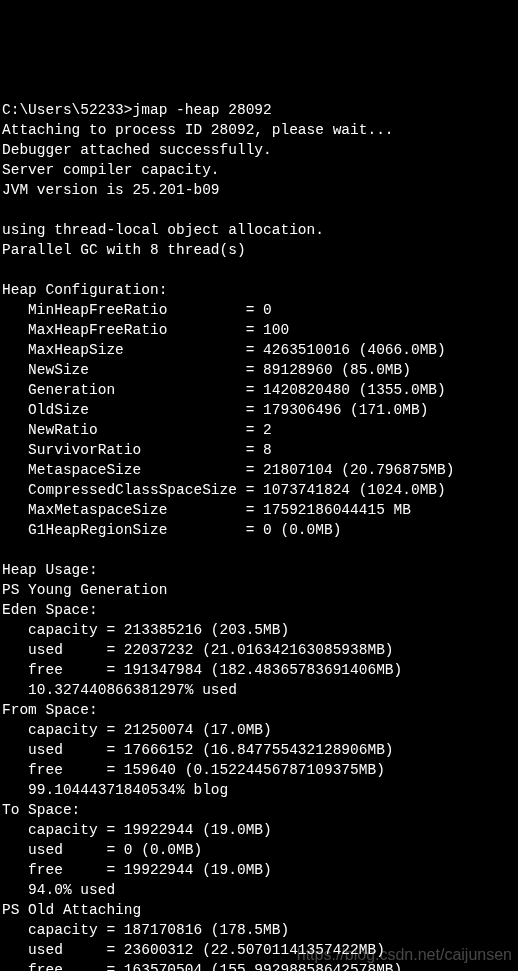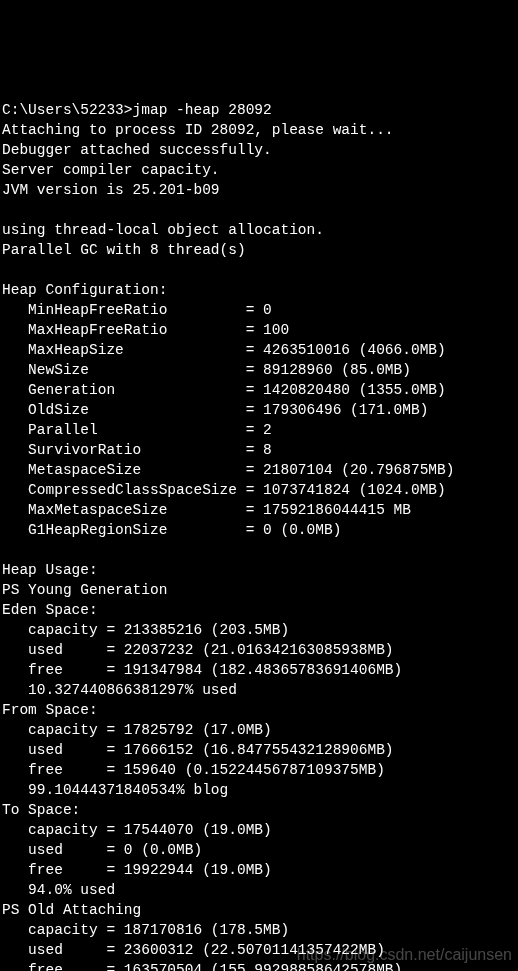--- a/index.html
+++ b/index.html
@@ -50,7 +50,7 @@
 <span><span>   NewSize                  </span><span>= 89128960 (85.0MB)</span></span>
 <span><span>   Generation               </span><span>= 1420820480 (1355.0MB)</span></span>
 <span><span>   OldSize                  </span><span>= 179306496 (171.0MB)</span></span>
-<span><span>   Parallel                 </span><span>= 2</span></span>
+<span><span>   NewRatio                 </span><span>= 2</span></span>
 <span><span>   SurvivorRatio            </span><span>= 8</span></span>
 <span><span>   MetaspaceSize            </span><span>= 21807104 (20.796875MB)</span></span>
 <span><span>   CompressedClassSpaceSize </span><span>= 1073741824 (1024.0MB)</span></span>

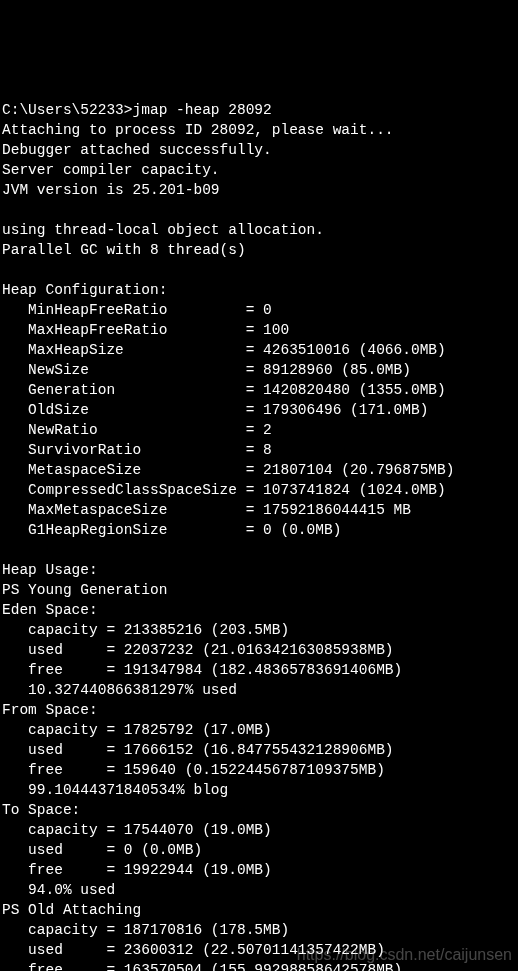--- a/index.html
+++ b/index.html
@@ -65,7 +65,7 @@
 <span>   free     = 191347984 (182.48365783691406MB)</span>
 <span>   10.327440866381297% used</span>
 <span>From Space:</span>
-<span>   capacity = 17825792 (17.0MB)</span>
+<span>   capacity = 21250074 (17.0MB)</span>
 <span>   used     = 17666152 (16.847755432128906MB)</span>
 <span>   free     = 159640 (0.15224456787109375MB)</span>
 <span>   99.10444371840534% blog</span>

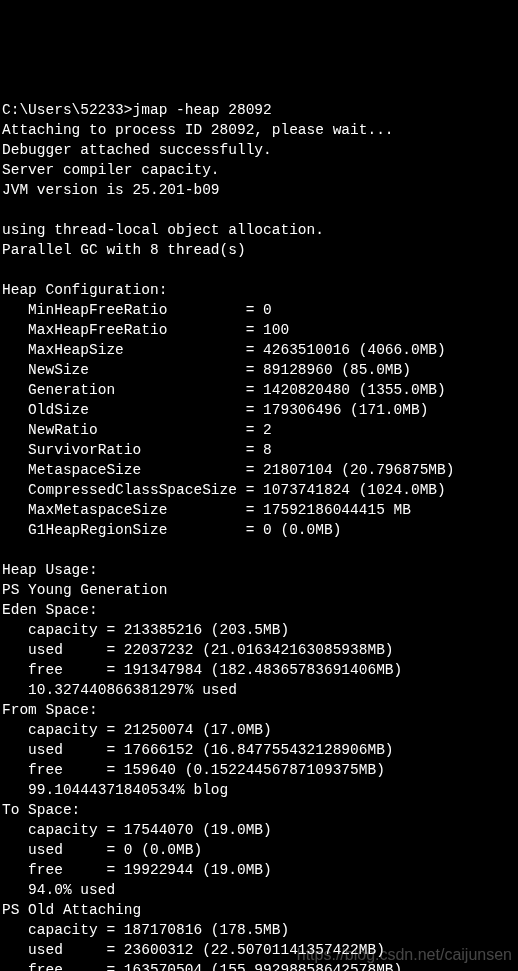--- a/index.html
+++ b/index.html
@@ -70,7 +70,7 @@
 <span>   free     = 159640 (0.15224456787109375MB)</span>
 <span>   99.10444371840534% blog</span>
 <span>To Space:</span>
-<span>   capacity = 17544070 (19.0MB)</span>
+<span>   capacity = 19922944 (19.0MB)</span>
 <span>   used     = 0 (0.0MB)</span>
 <span>   free     = 19922944 (19.0MB)</span>
 <span>   94.0% used</span>

